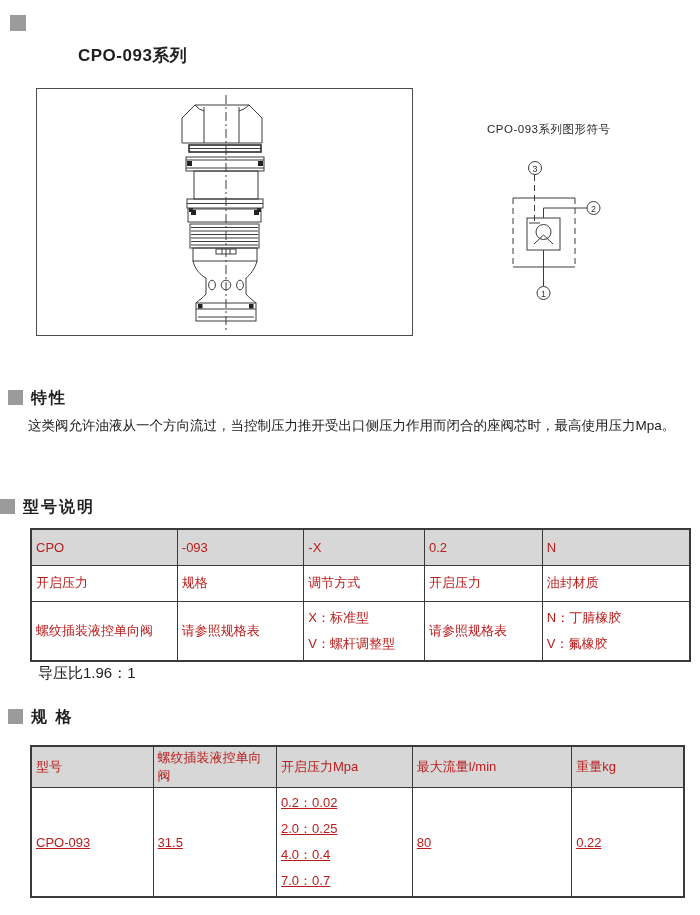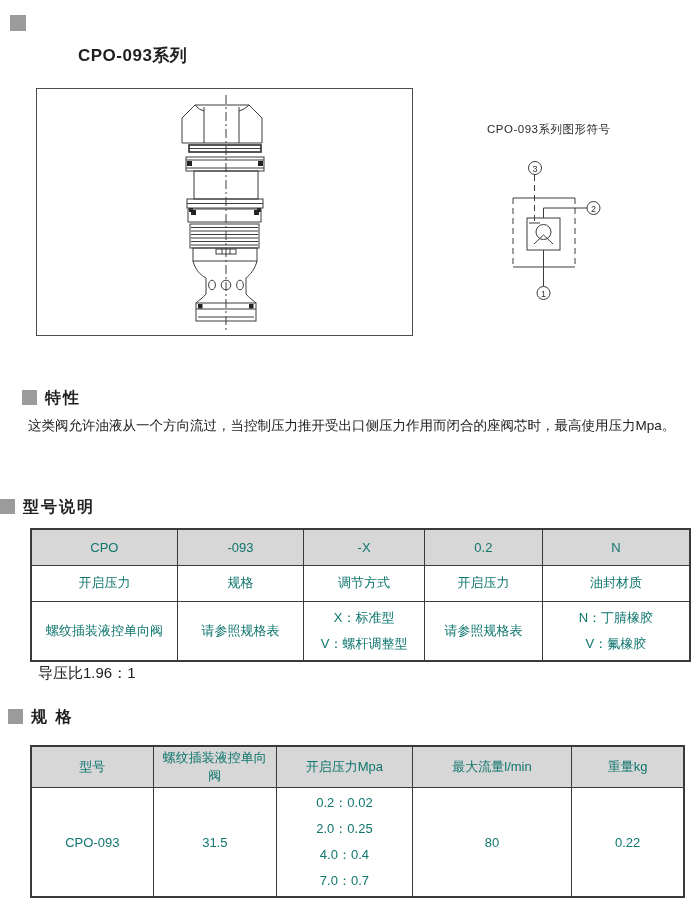--- a/index.html
+++ b/index.html
@@ -161,7 +161,7 @@
   <text x="93.5" y="156.5" font-size="9" text-anchor="middle" fill="#333" font-family="Liberation Sans, sans-serif">1</text>
 </svg>
 
-<div class="abs sec-head" style="left:8px; top:388px;margin-left:14px;">
+<div class="abs sec-head" style="left:8px; top:388px;">
   <span class="bullet"></span><span>特性</span>
 </div>
 <div class="abs feature-body">这类阀允许油液从一个方向流过，当控制压力推开受出口侧压力作用而闭合的座阀芯时，最高使用压力Mpa。</div>

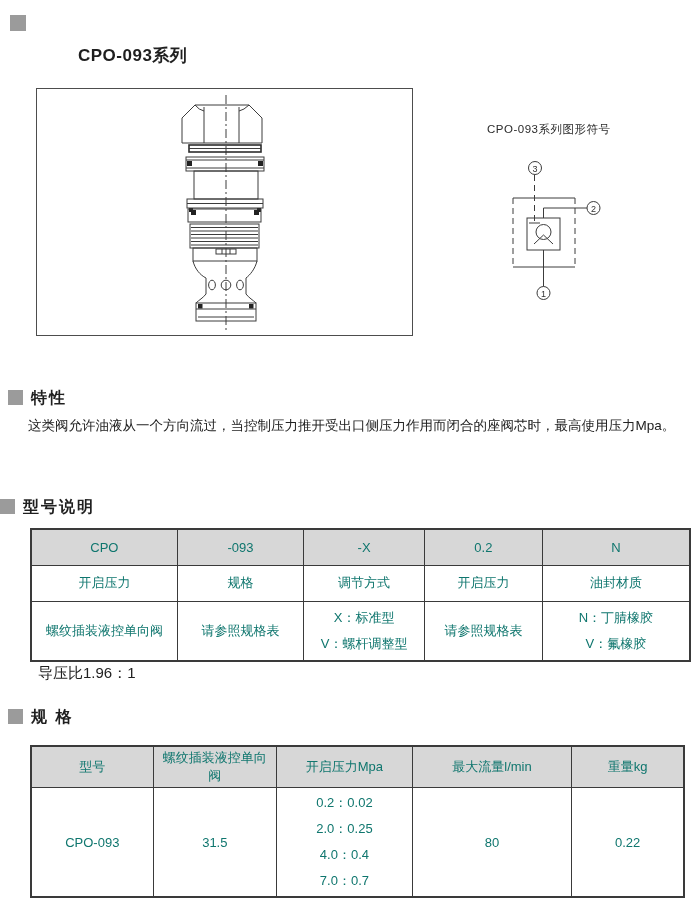--- a/index.html
+++ b/index.html
@@ -48,8 +48,8 @@
   table { border-collapse: collapse; table-layout: fixed; }
   .dtable { border: 2px solid #3a3a3a; }
   .dtable td {
-    border: 1px solid #3a3a3a; text-align: center; vertical-align: middle;
-    font-size: 13px; color: #0f766e; padding: 2px 4px;
+    border: 1px solid #3a3a3a; text-align: left; vertical-align: middle;
+    font-size: 13px; color: #b91c1c; padding: 2px 4px;
   }
   .dtable tr.gray td { background: #d7d7d7; }
   .model-table { left: 30px; top: 528px; width: 661px; }

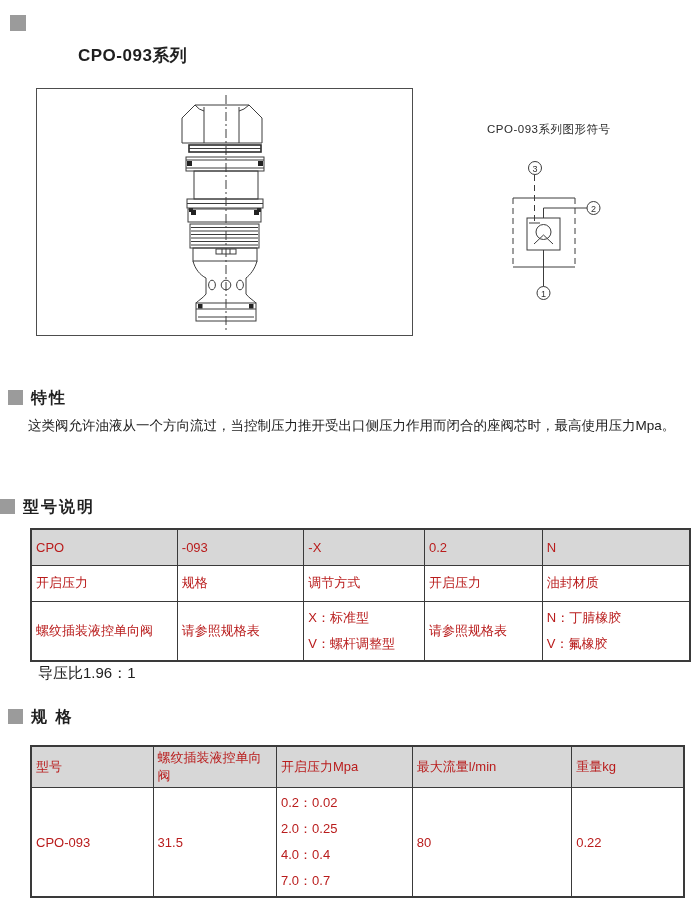--- a/index.html
+++ b/index.html
@@ -58,7 +58,7 @@
   .model-table .r3 td { height: 60px; }
   .spec-table { left: 30px; top: 745px; width: 655px; }
   .spec-table .r1 td { height: 36px; }
-  .spec-table .r2 td { height: 88px; }
+  .spec-table .r2 td { height: 88px; text-decoration: underline; }
   .cell-line { display: block; line-height: 26px; }
   .note { left: 38px; top: 664px; font-size: 15px; color: #222; }
 </style>

